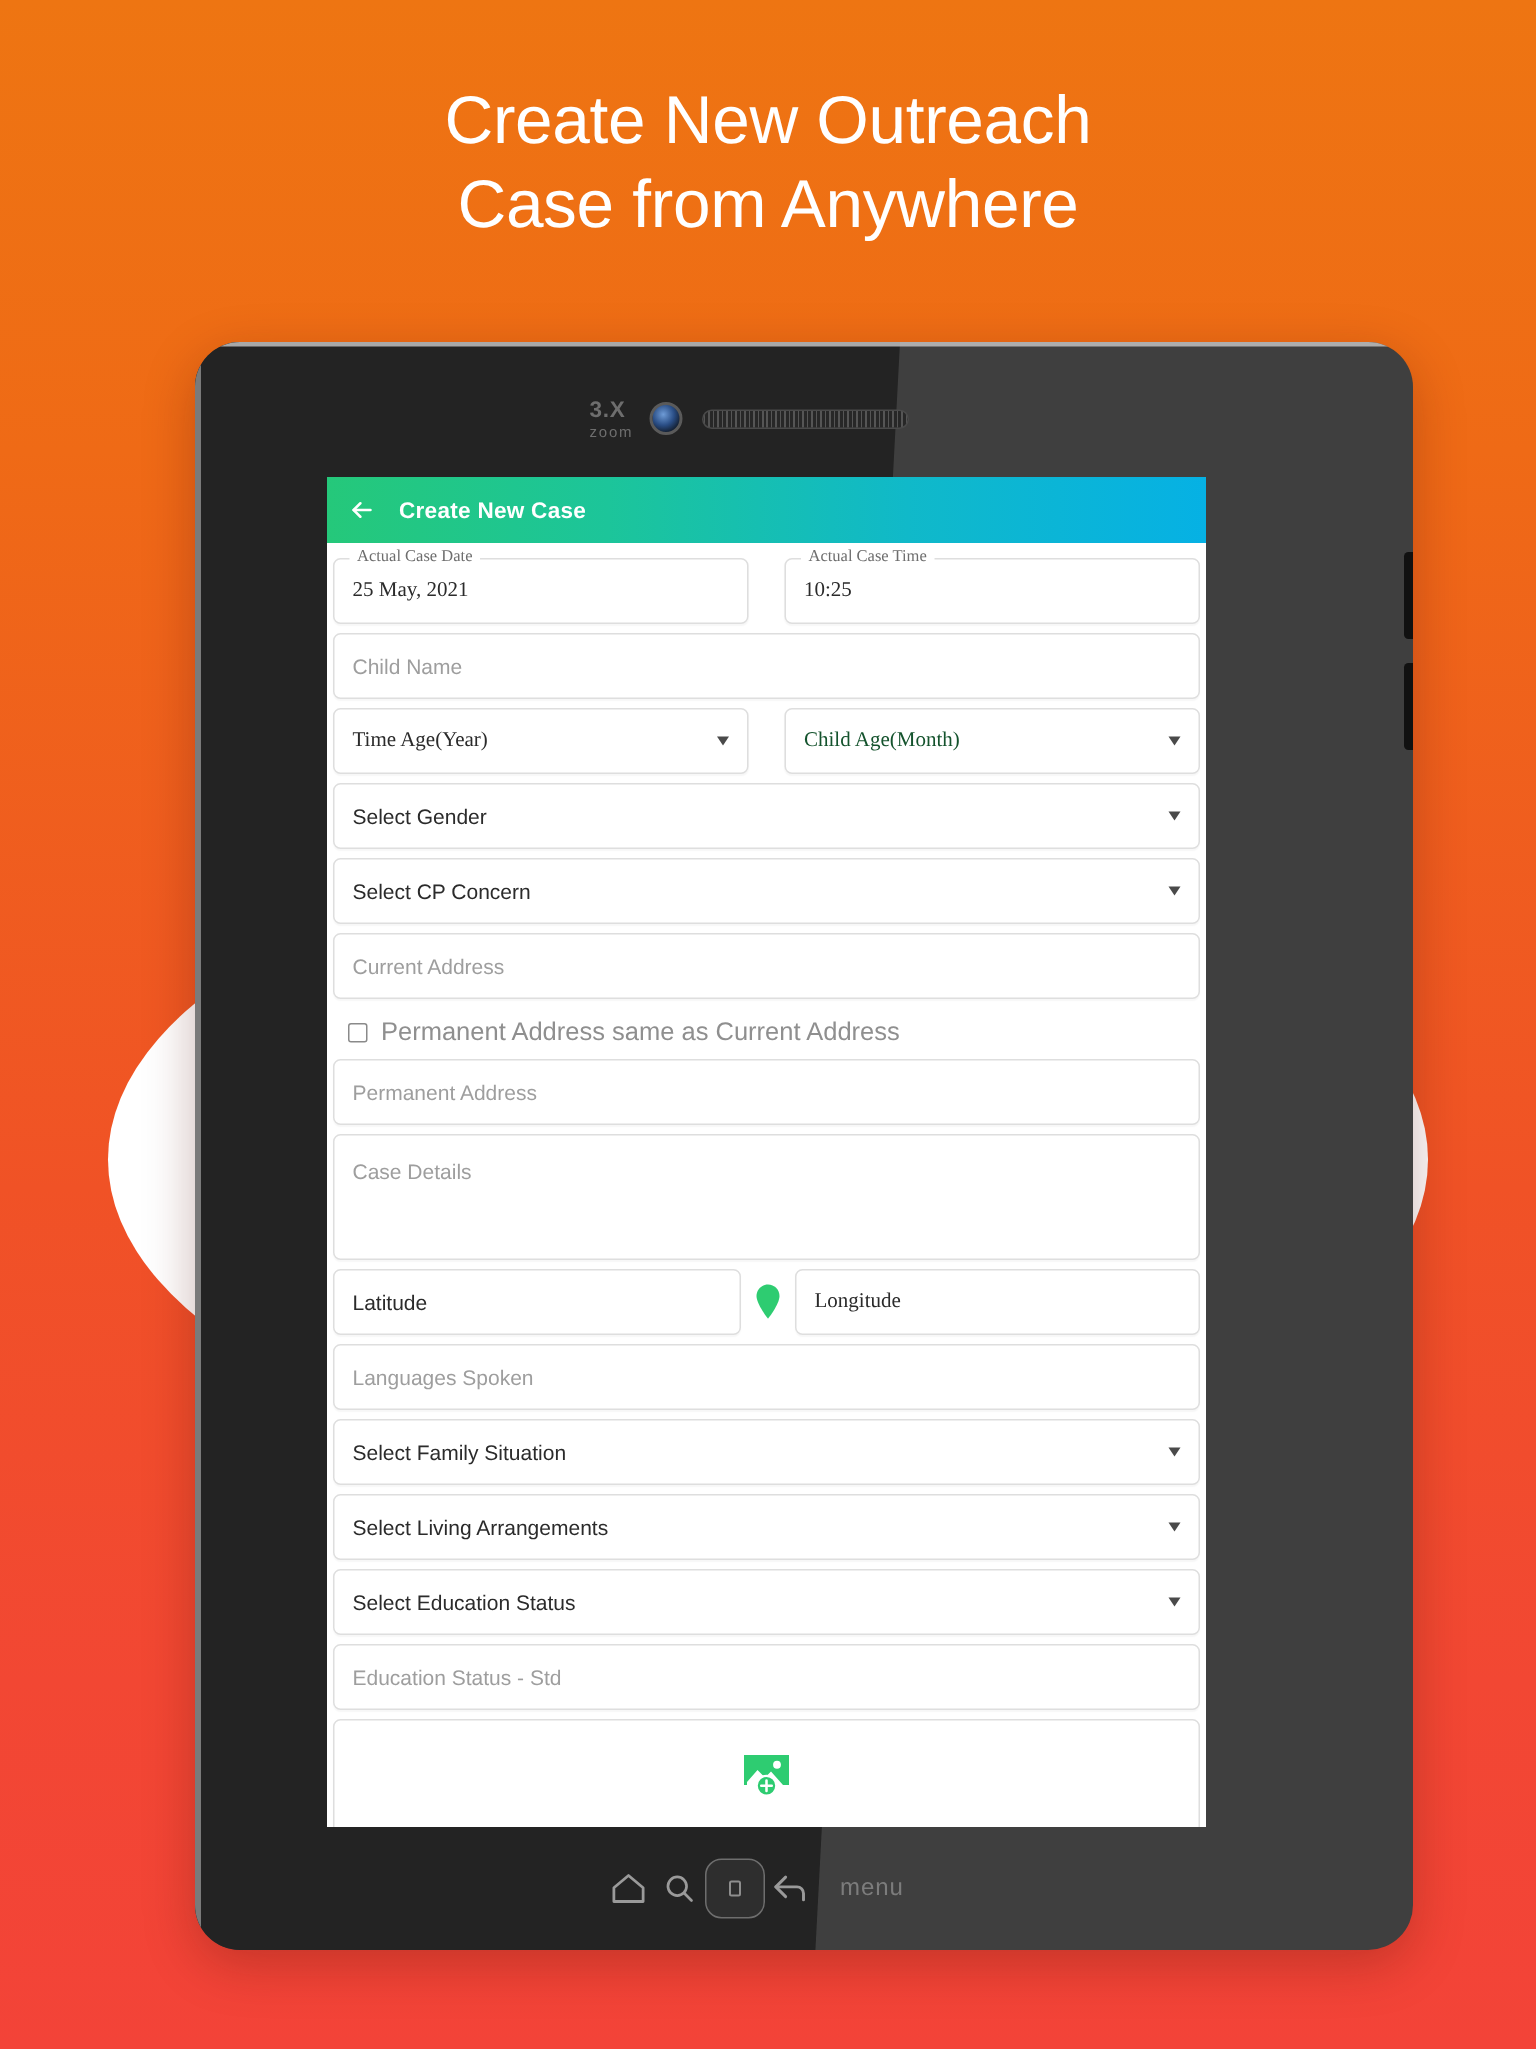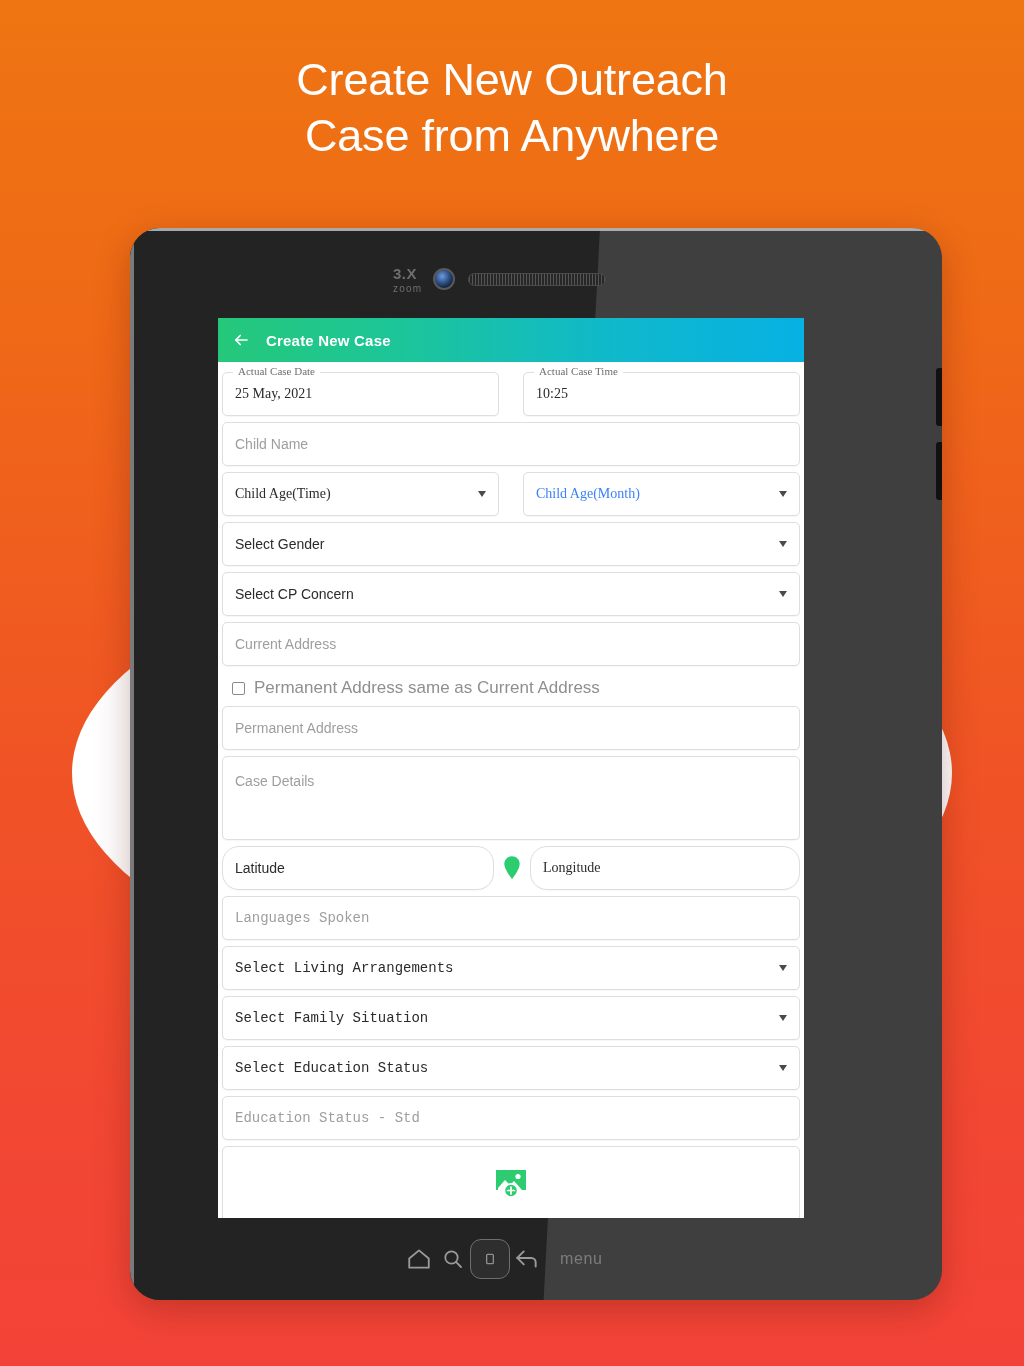--- a/index.html
+++ b/index.html
@@ -327,7 +327,7 @@
 
         <div class="row">
           <div class="field half">
-            <span class="val">Child Age(Time)</span>
+            <span class="val">Time Age(Year)</span>
             <span class="caret"></span>
           </div>
           <div class="field half">

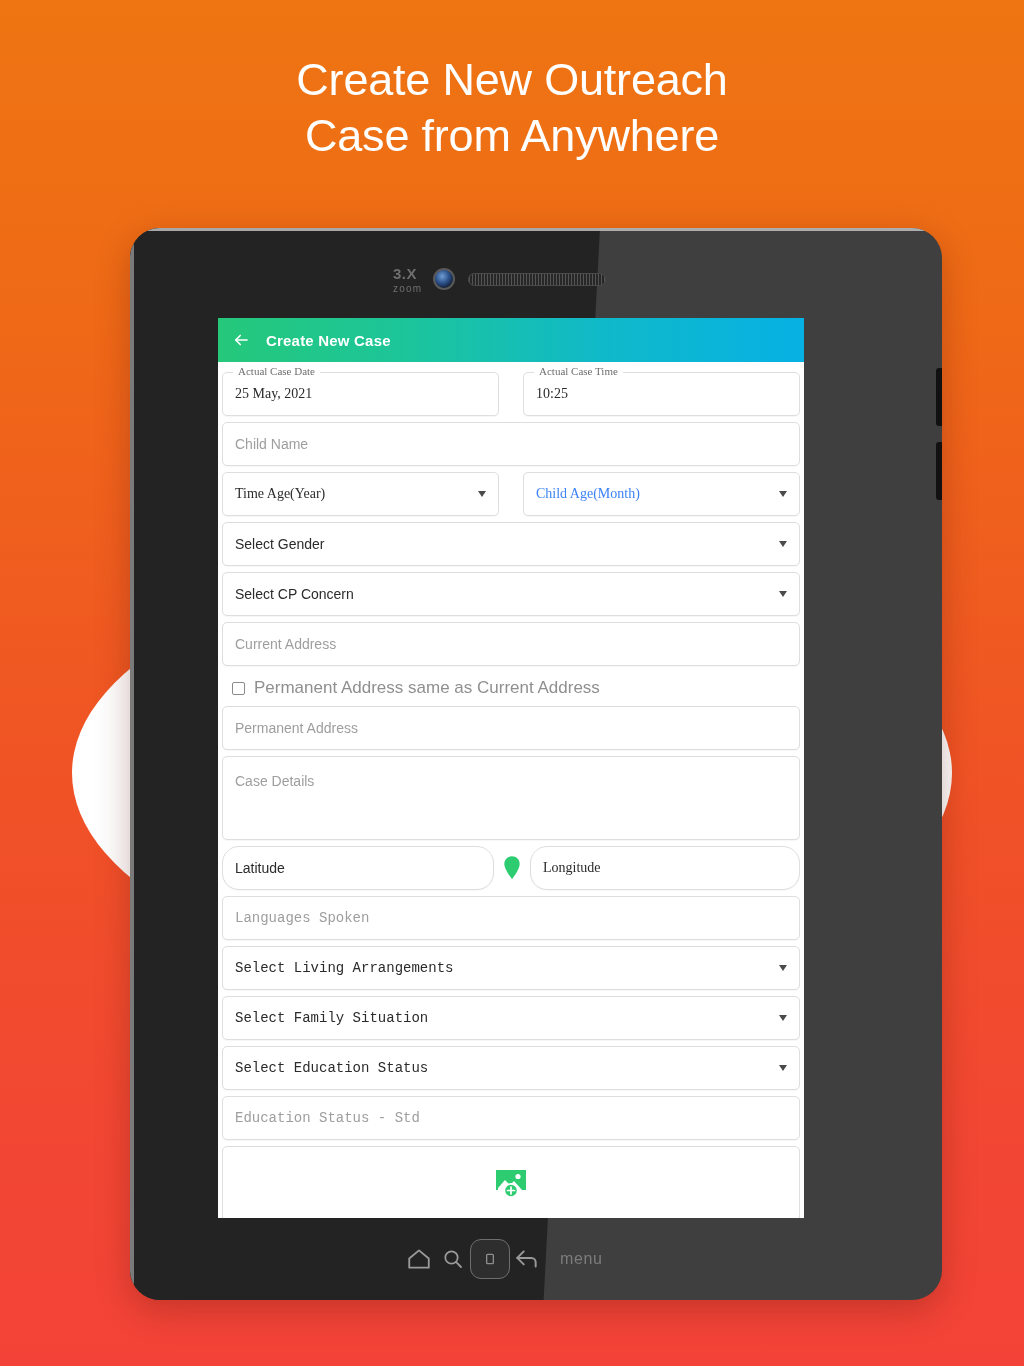--- a/index.html
+++ b/index.html
@@ -166,7 +166,7 @@
     color: #2B2B2B;
   }
   .field .val.placeholder { color: #9E9E9E; }
-  .field .val.faint { color: #3b82f6; }
+  .field .val.faint { color: #14532d; }
 
   .floating-label {
     position: absolute;

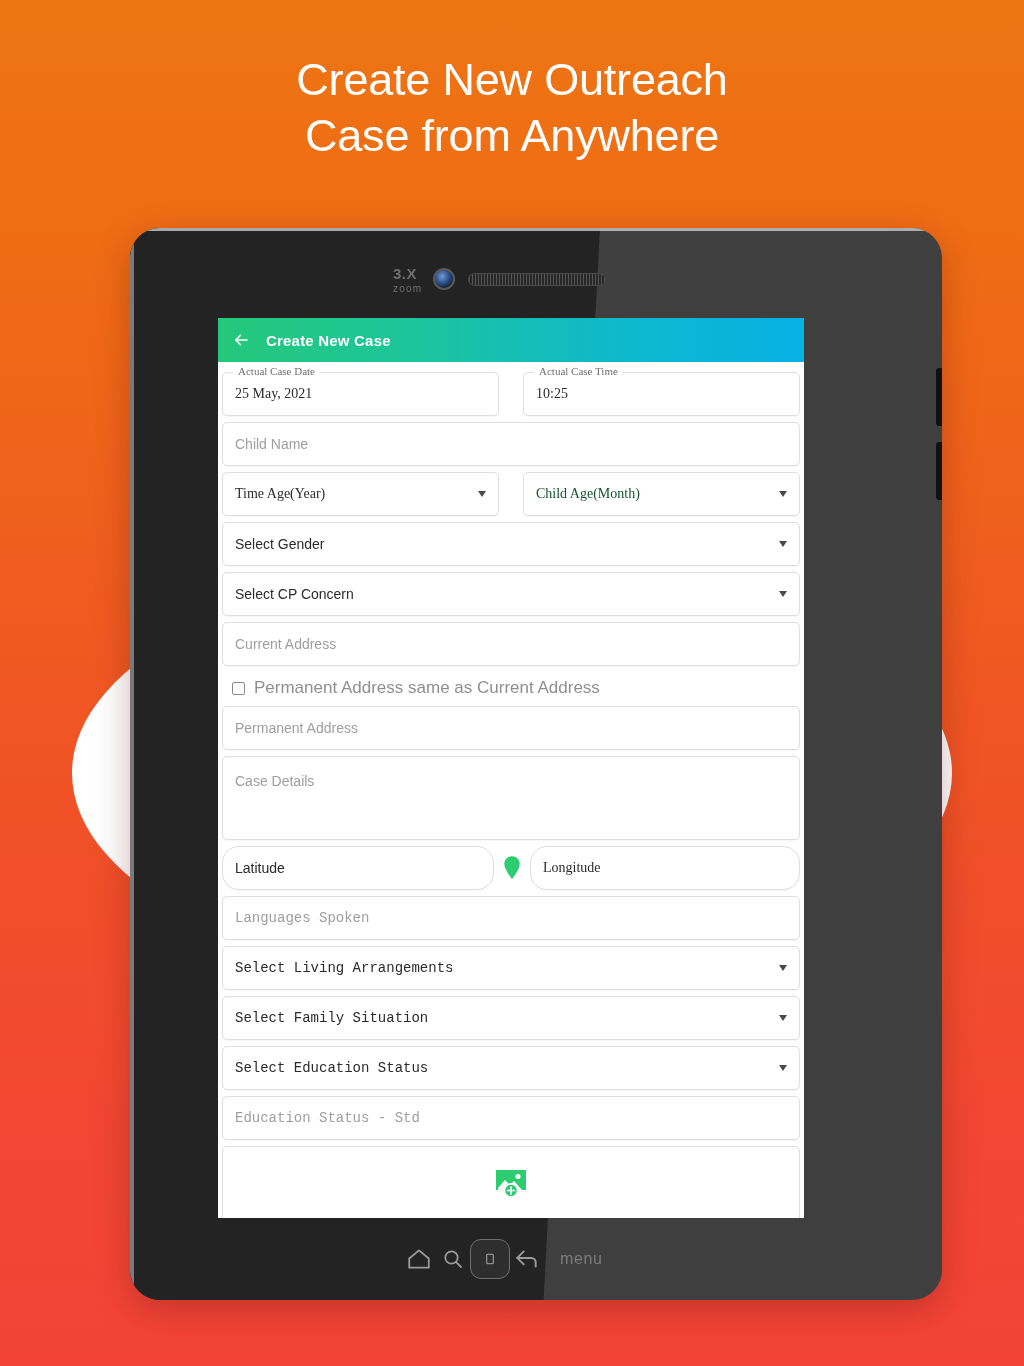--- a/index.html
+++ b/index.html
@@ -217,7 +217,7 @@
     padding: 0 2px;
     margin-bottom: 6px;
   }
-  .geo-row .field { margin-bottom: 0; border-radius: 17px; }
+  .geo-row .field { margin-bottom: 0; }
   .geo-lat { width: 272px; }
   .geo-long { flex: 1; font-family: Liberation Serif, serif; }
   .pin-wrap {

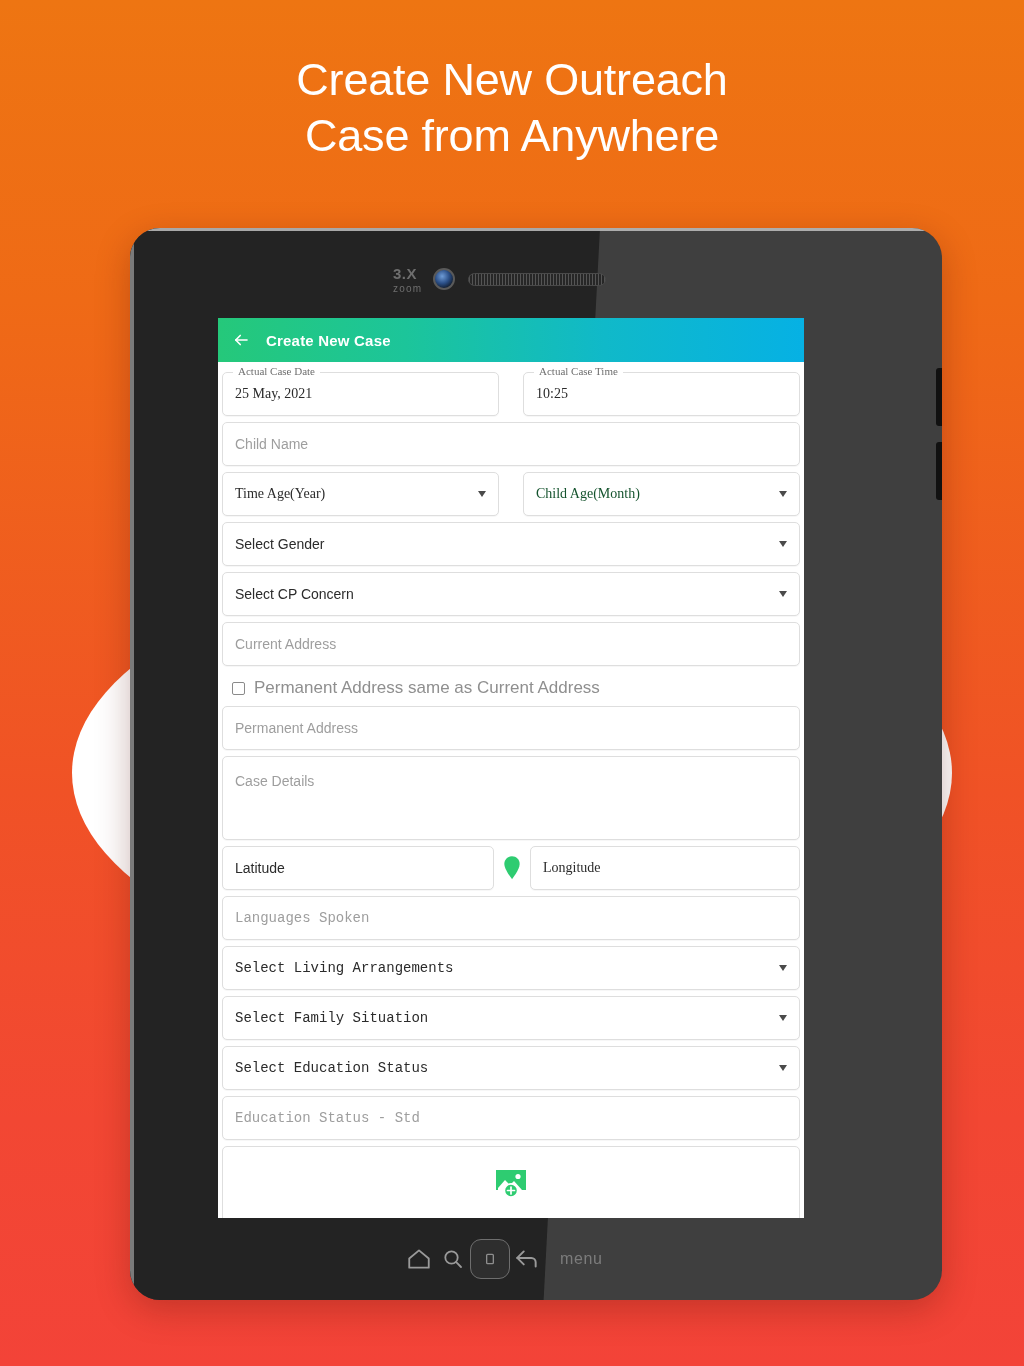--- a/index.html
+++ b/index.html
@@ -382,7 +382,7 @@
           </div>
         </div>
 
-        <div style="padding:0 2px;font-family:Liberation Mono, monospace;">
+        <div style="padding:0 2px;">
           <div class="field">
             <span class="val placeholder">Languages Spoken</span>
           </div>

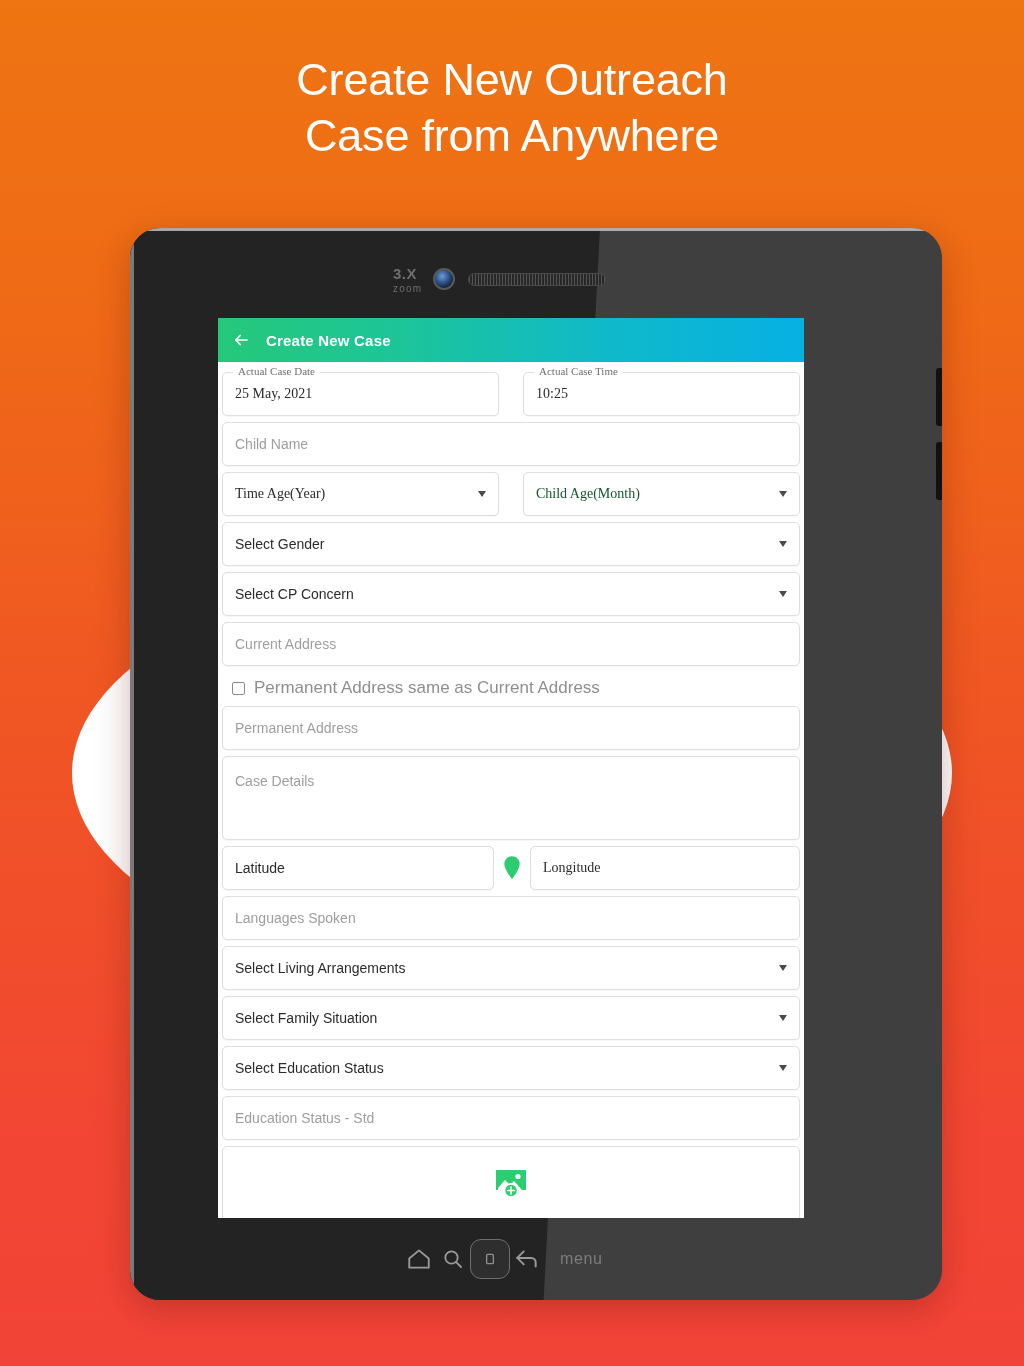--- a/index.html
+++ b/index.html
@@ -388,12 +388,12 @@
           </div>
 
           <div class="field">
+            <span class="val">Select Family Situation</span>
+            <span class="caret"></span>
+          </div>
+
+          <div class="field">
             <span class="val">Select Living Arrangements</span>
-            <span class="caret"></span>
-          </div>
-
-          <div class="field">
-            <span class="val">Select Family Situation</span>
             <span class="caret"></span>
           </div>
 

